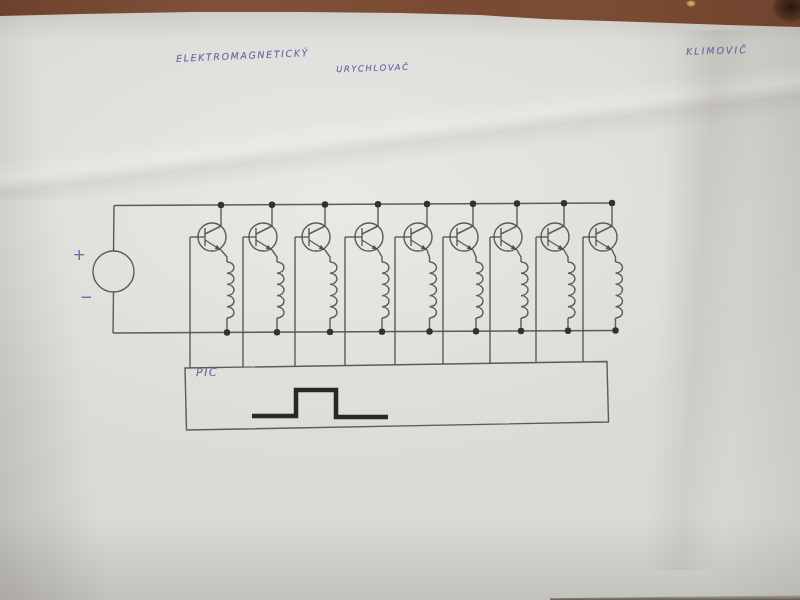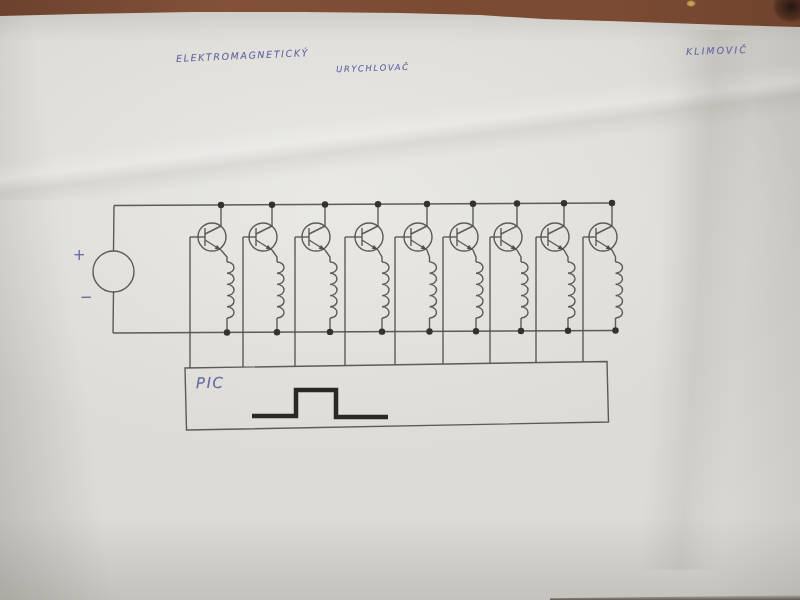--- a/index.html
+++ b/index.html
@@ -51,7 +51,7 @@
   .author{left:686px;top:45px;font-size:9.5px;letter-spacing:2px;transform:rotate(-2deg);}
   .plus{left:73px;top:246px;font-size:15px;font-style:normal;}
   .minus{left:80px;top:288px;font-size:15px;font-style:normal;}
-  .pic{left:196px;top:374px;font-size:15px;letter-spacing:1.5px;transform:rotate(-1deg);}
+  .pic{left:196px;top:366px;font-size:11px;letter-spacing:1.5px;transform:rotate(-1deg);}
 </style>
 </head>
 <body>

